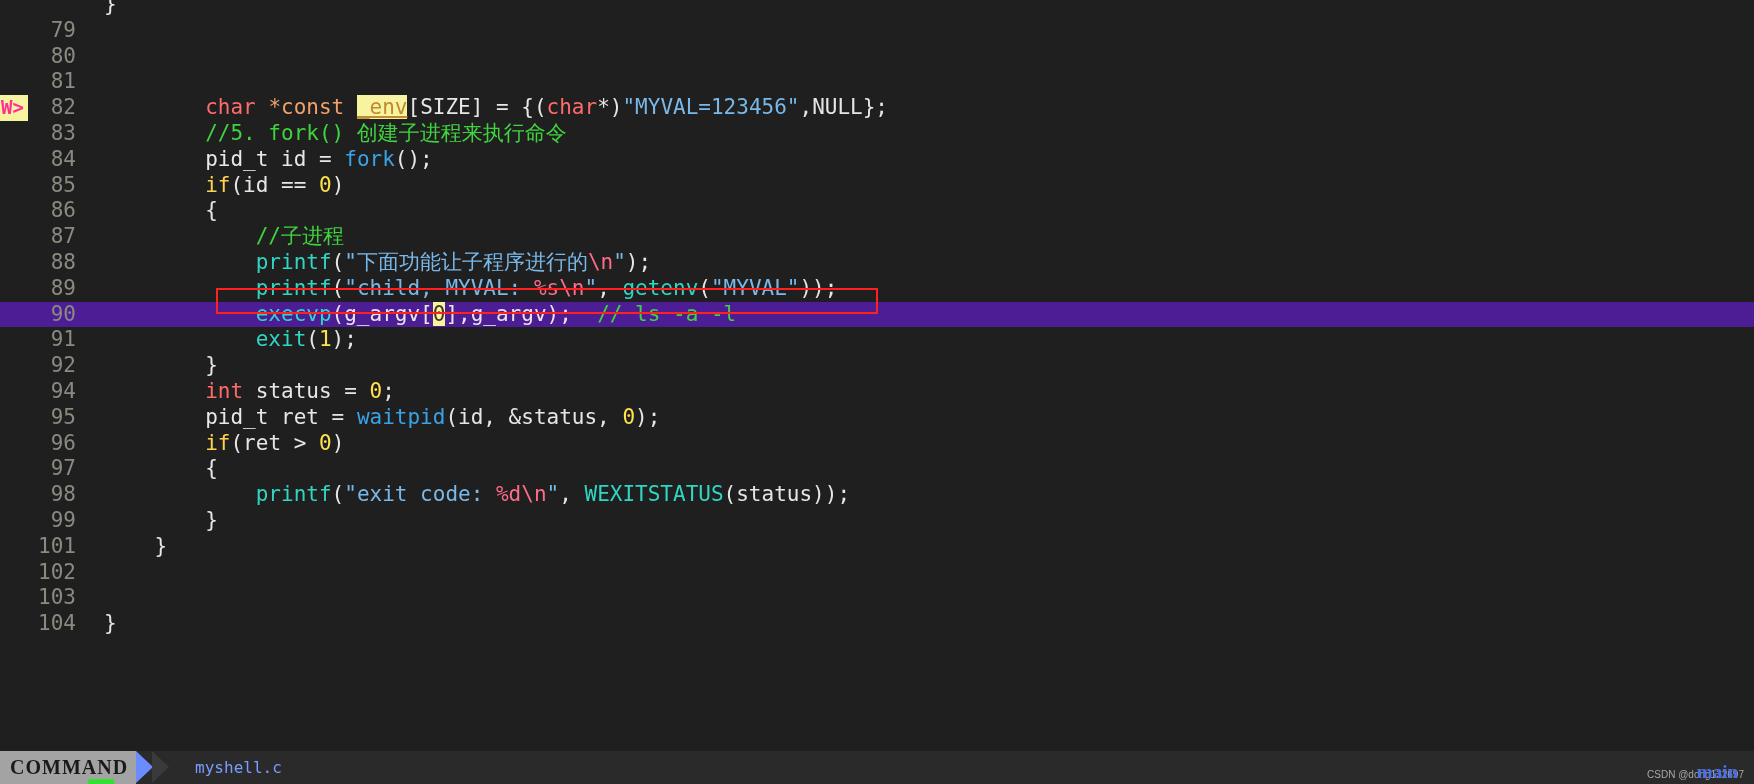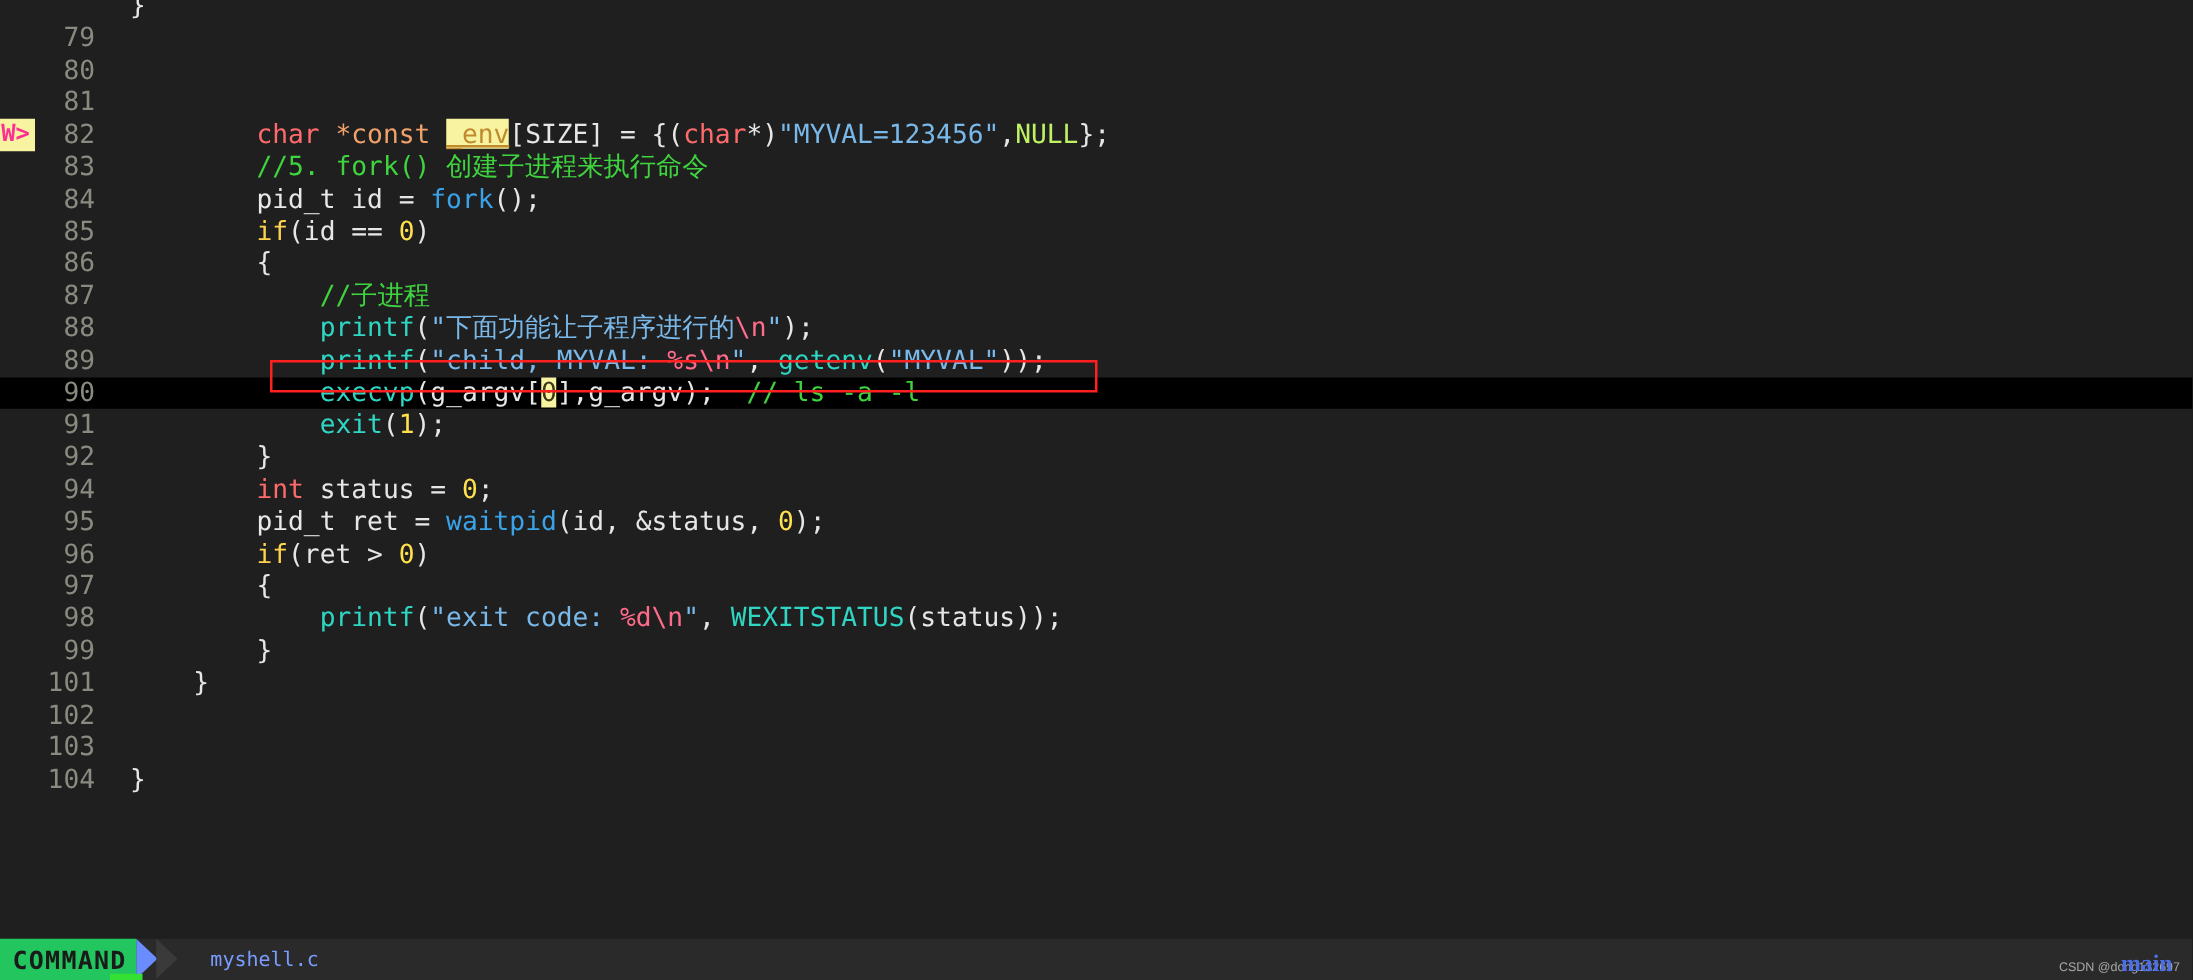--- a/index.html
+++ b/index.html
@@ -76,7 +76,7 @@
   .punct    { color: #e6e6e6; }
   .op       { color: #e6e6e6; }
   .brace    { color: #e6e6e6; }
-  .const    { color: #bef264; }
+  .const    { color: #e5e5e5; }
   .hl-search{ background:#f8f3a0; color:#c08a2e;margin-top:12px; }
   .hl-search u { text-decoration: underline; }
   .cursor-num { background:#f8f3a0; color:#3a3a1a; }

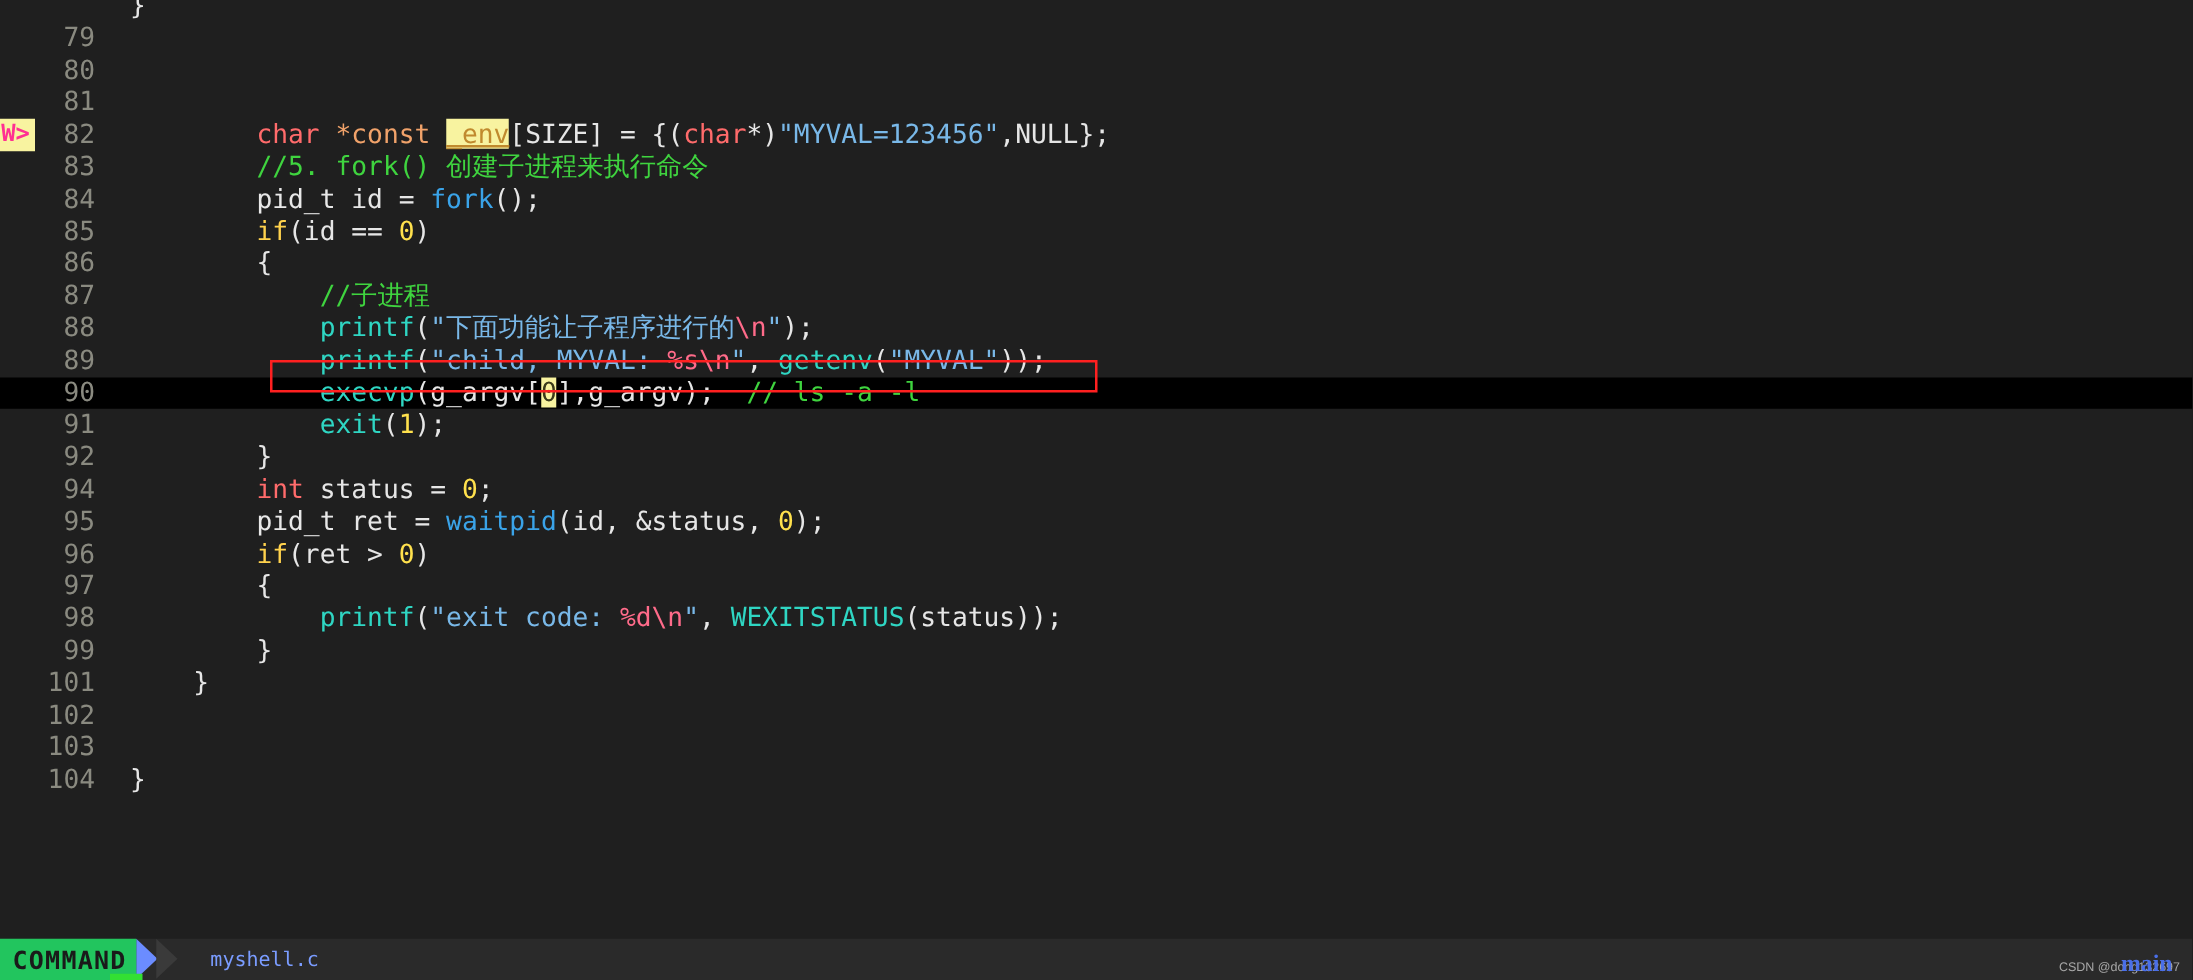--- a/index.html
+++ b/index.html
@@ -32,7 +32,7 @@
     white-space: pre;
   }
   .line.current {
-    background: #000000;
+    background: #4c1d95;
   }
   .gutter-sign {
     width: 28px;

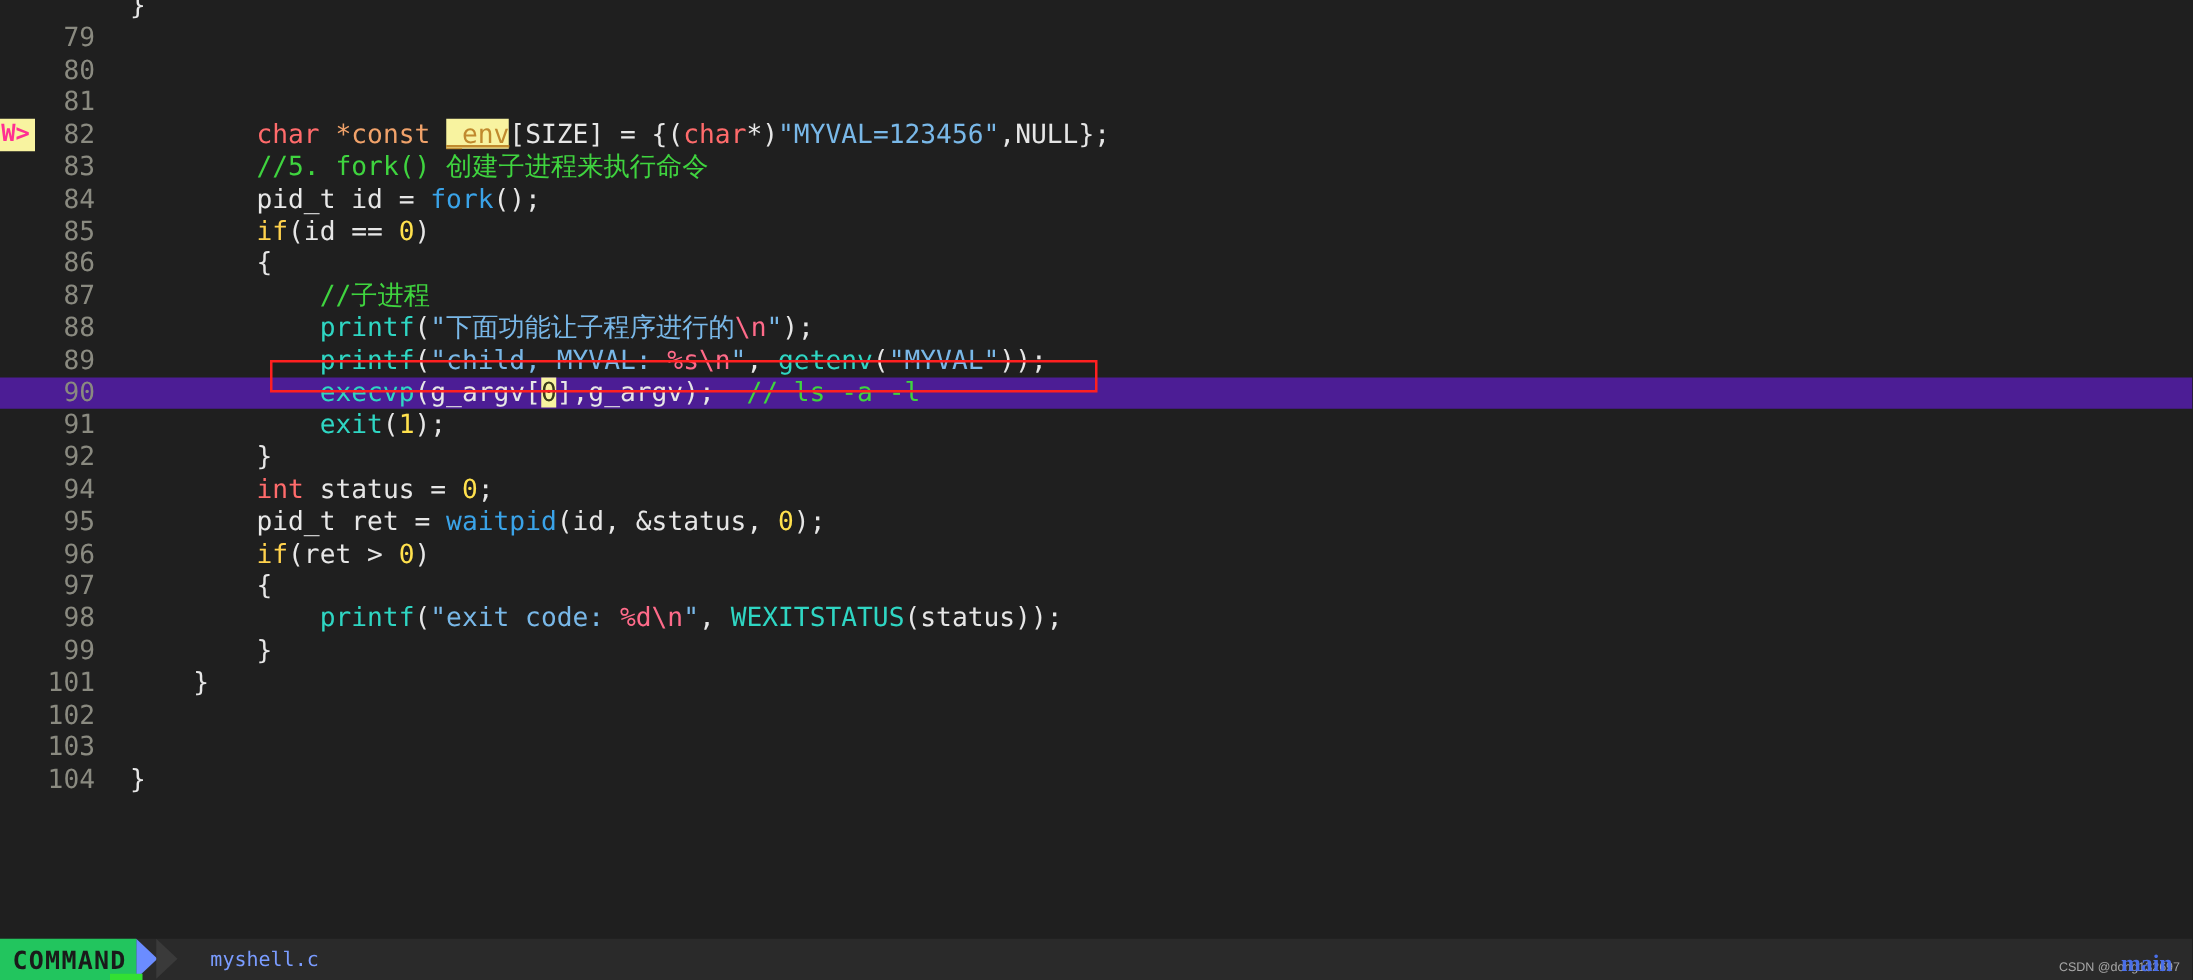--- a/index.html
+++ b/index.html
@@ -99,7 +99,7 @@
     align-items: stretch;
   }
   .mode-block {
-    background: #22c55e;
+    background: #a3a3a3;
     color: #1a1a1a;
     font-weight: bold;
     font-size: 20px;
@@ -108,6 +108,7 @@
     align-items: center;
     padding: 0 8px 0 10px;
     position: relative;
+    font-family: Liberation Serif, serif;
   }
   .mode-arrow {
     width: 0; height: 0;

